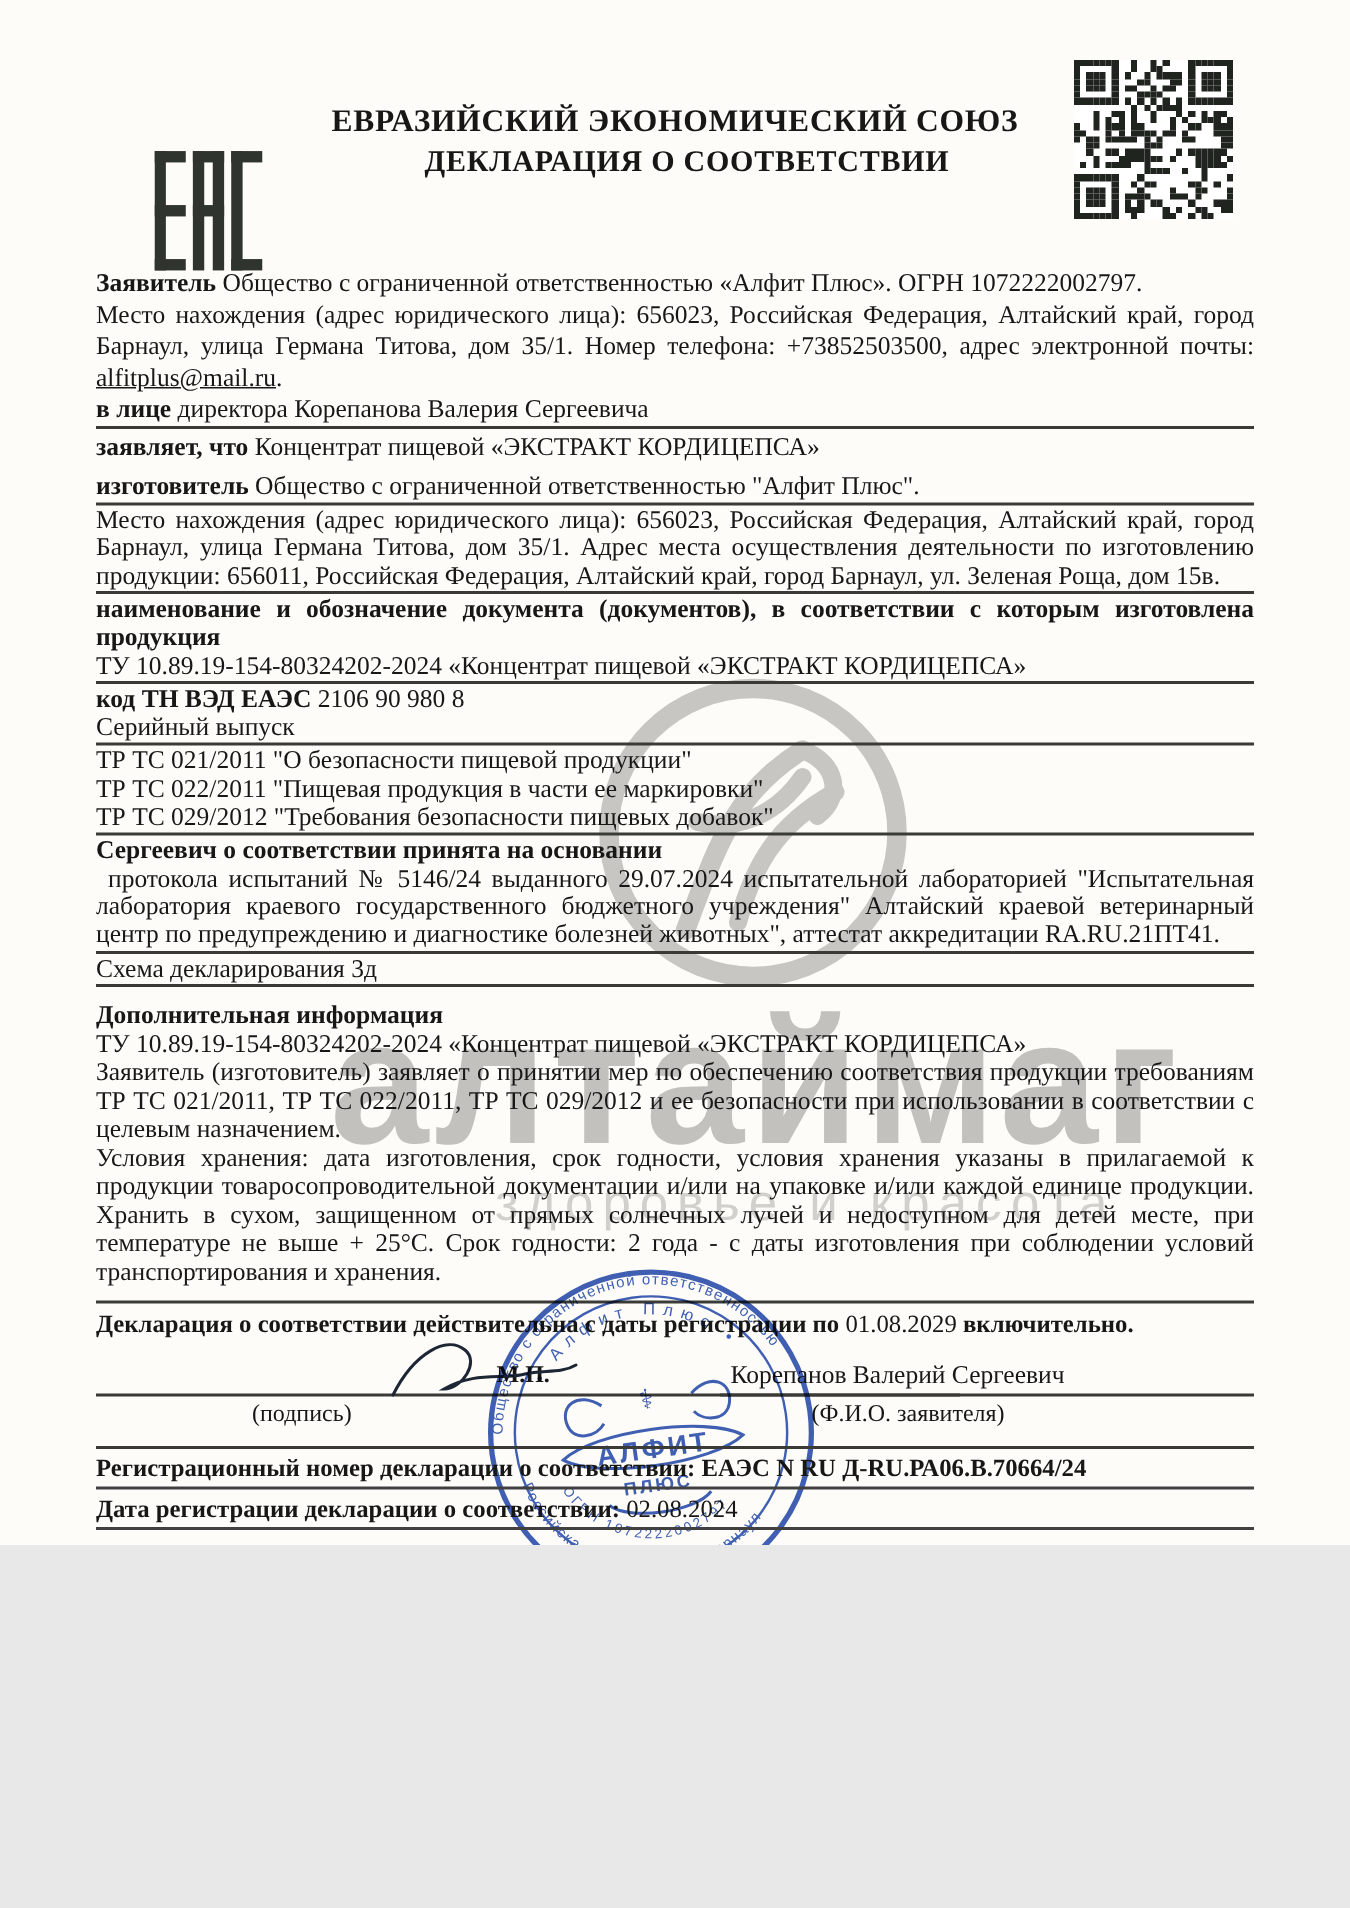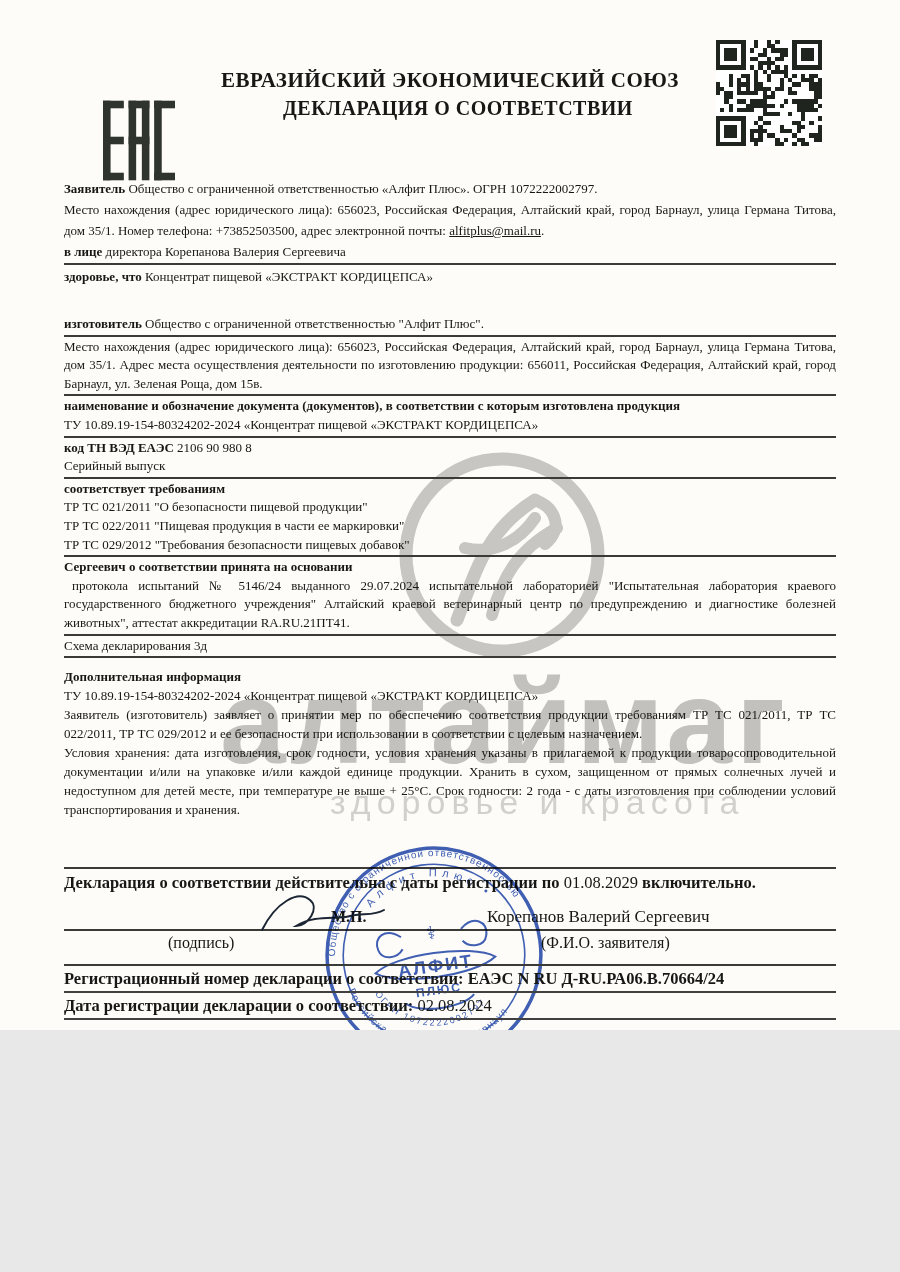--- a/index.html
+++ b/index.html
@@ -11,7 +11,7 @@
   .hdr .l1{font-size:21px;letter-spacing:.5px;}
   .hdr .l2{font-size:20px;letter-spacing:.5px;margin-top:4px;padding-left:16px;}
   
-  .sec{position:absolute;left:64px;width:772px;font-size:13px;}
+  .sec{position:absolute;left:64px;width:772px;font-size:17px;}
   .secA{top:178px;line-height:21px;}
   .secB{top:315px;line-height:18.6px;}
   .secC{top:667px;line-height:19px;}

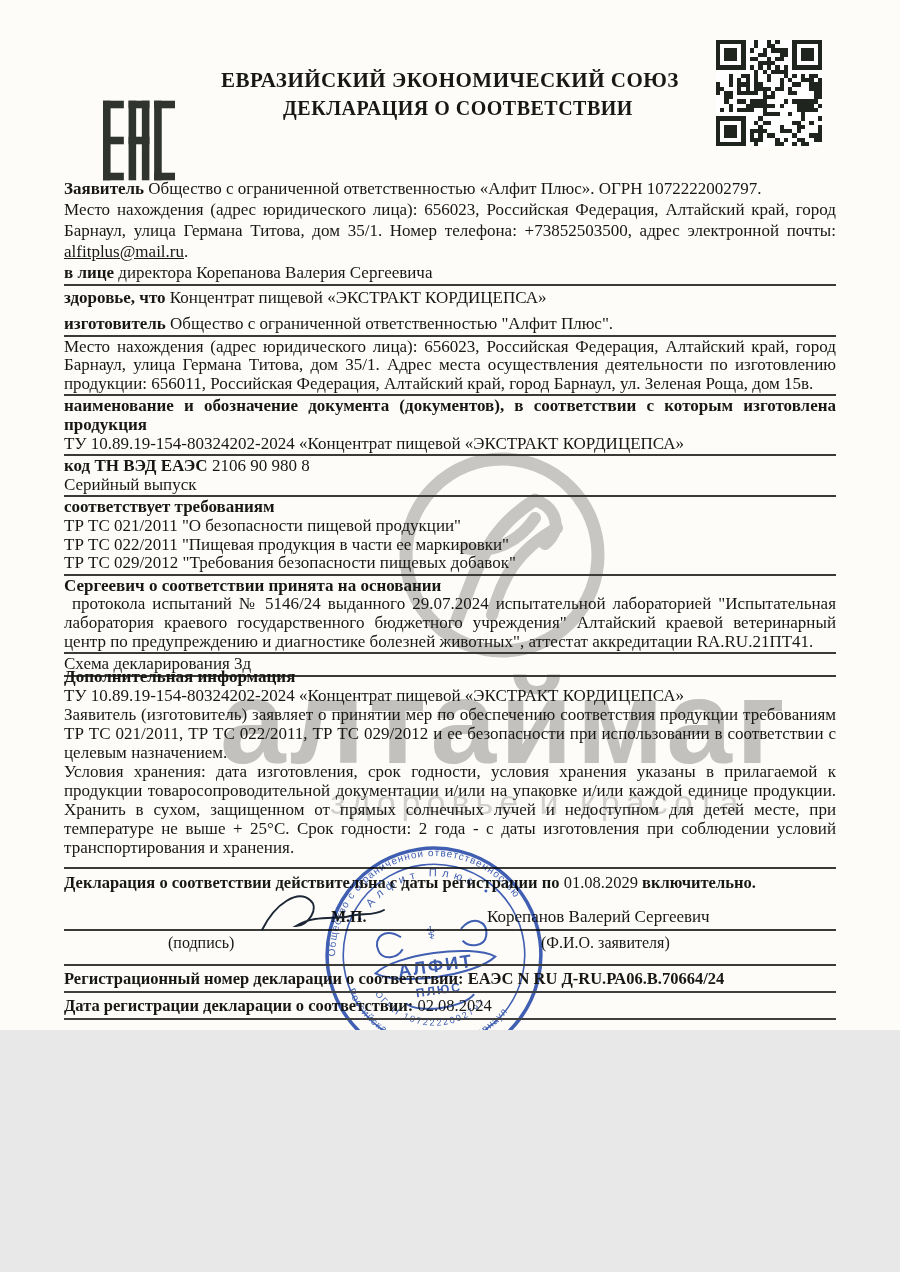--- a/index.html
+++ b/index.html
@@ -722,7 +722,7 @@
     <p class="just"><b>Заявитель</b> <span>Общество с ограниченной ответственностью «Алфит Плюс». ОГРН 1072222002797.</span></p>
     <p class="just"><span>Место нахождения (адрес юридического лица): 656023, Российская Федерация, Алтайский край, город Барнаул, улица Германа Титова, дом 35/1. Номер телефона: +73852503500, адрес электронной почты:</span> <span class="email">alfitplus@mail.ru</span><span>.</span></p>
     <div class="row lb"><b>в лице</b> <span>директора Корепанова Валерия Сергеевича</span></div>
-    <div class="row"><b>здоровье, что</b> <span>Концентрат пищевой «ЭКСТРАКТ КОРДИЦЕПСА»</span></div>
+    <div class="row"><b>заявляет, что</b> <span>Концентрат пищевой «ЭКСТРАКТ КОРДИЦЕПСА»</span></div>
   </div>
 
   <div class="sec secB">

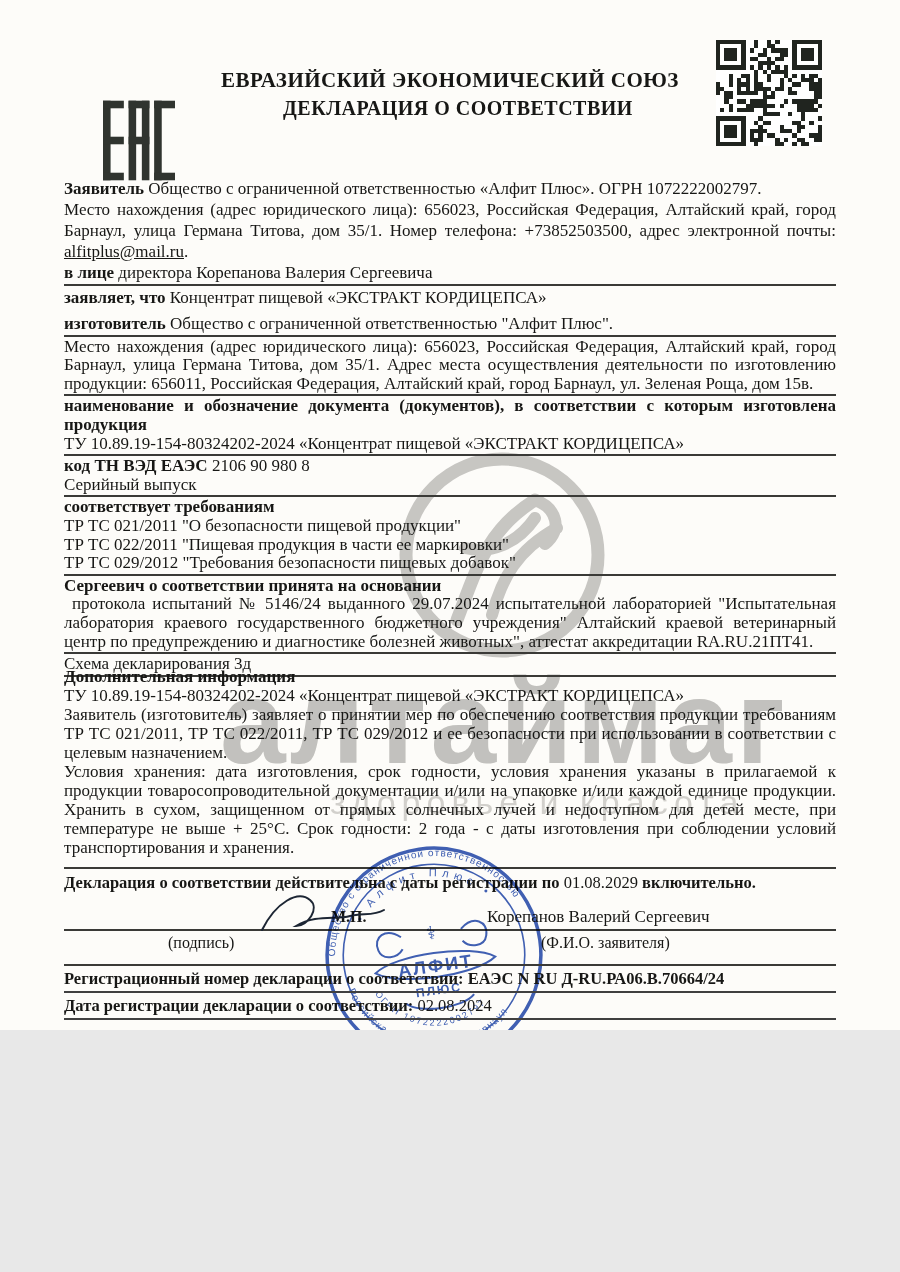--- a/index.html
+++ b/index.html
@@ -732,7 +732,6 @@
     <div class="row lb">ТУ 10.89.19-154-80324202-2024 «Концентрат пищевой «ЭКСТРАКТ КОРДИЦЕПСА»</div>
     <div class="row"><b>код ТН ВЭД ЕАЭС</b> <span>2106 90 980 8</span></div>
     <div class="row lb">Серийный выпуск</div>
-    <div class="row" style="font-weight:bold">соответствует требованиям</div>
     <div class="row">ТР ТС 021/2011 "О безопасности пищевой продукции"</div>
     <div class="row">ТР ТС 022/2011 "Пищевая продукция в части ее маркировки"</div>
     <div class="row lb">ТР ТС 029/2012 "Требования безопасности пищевых добавок"</div>

